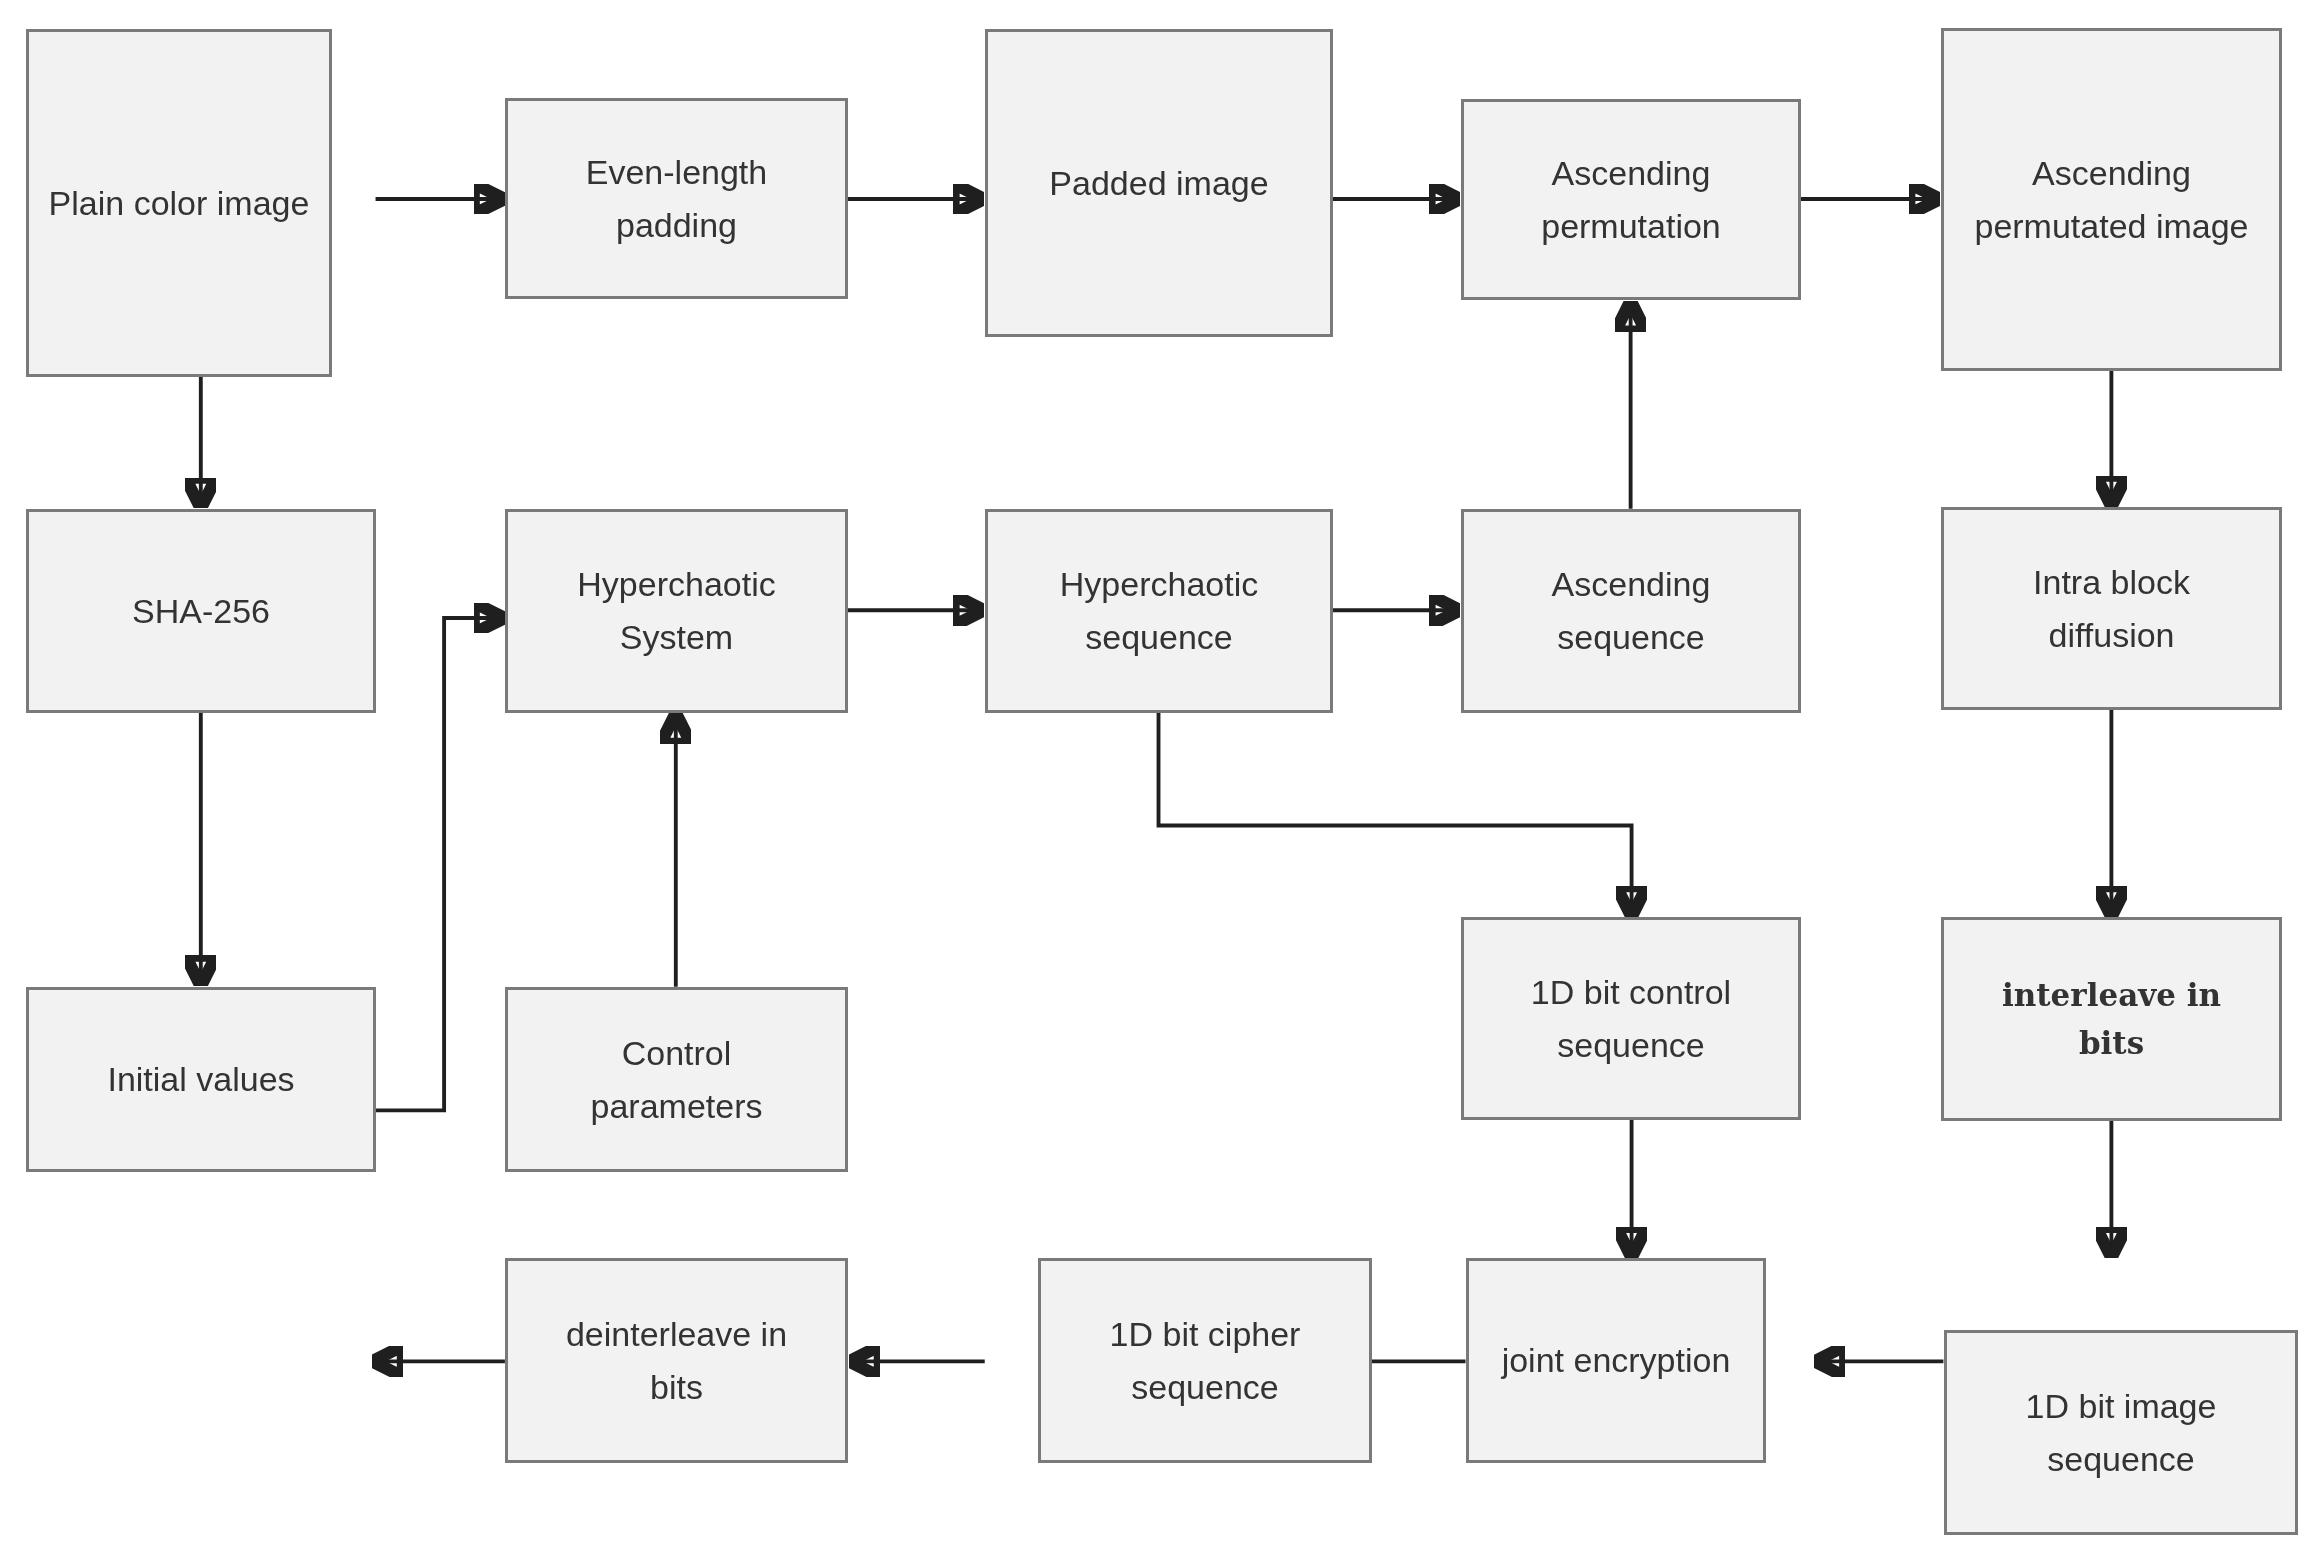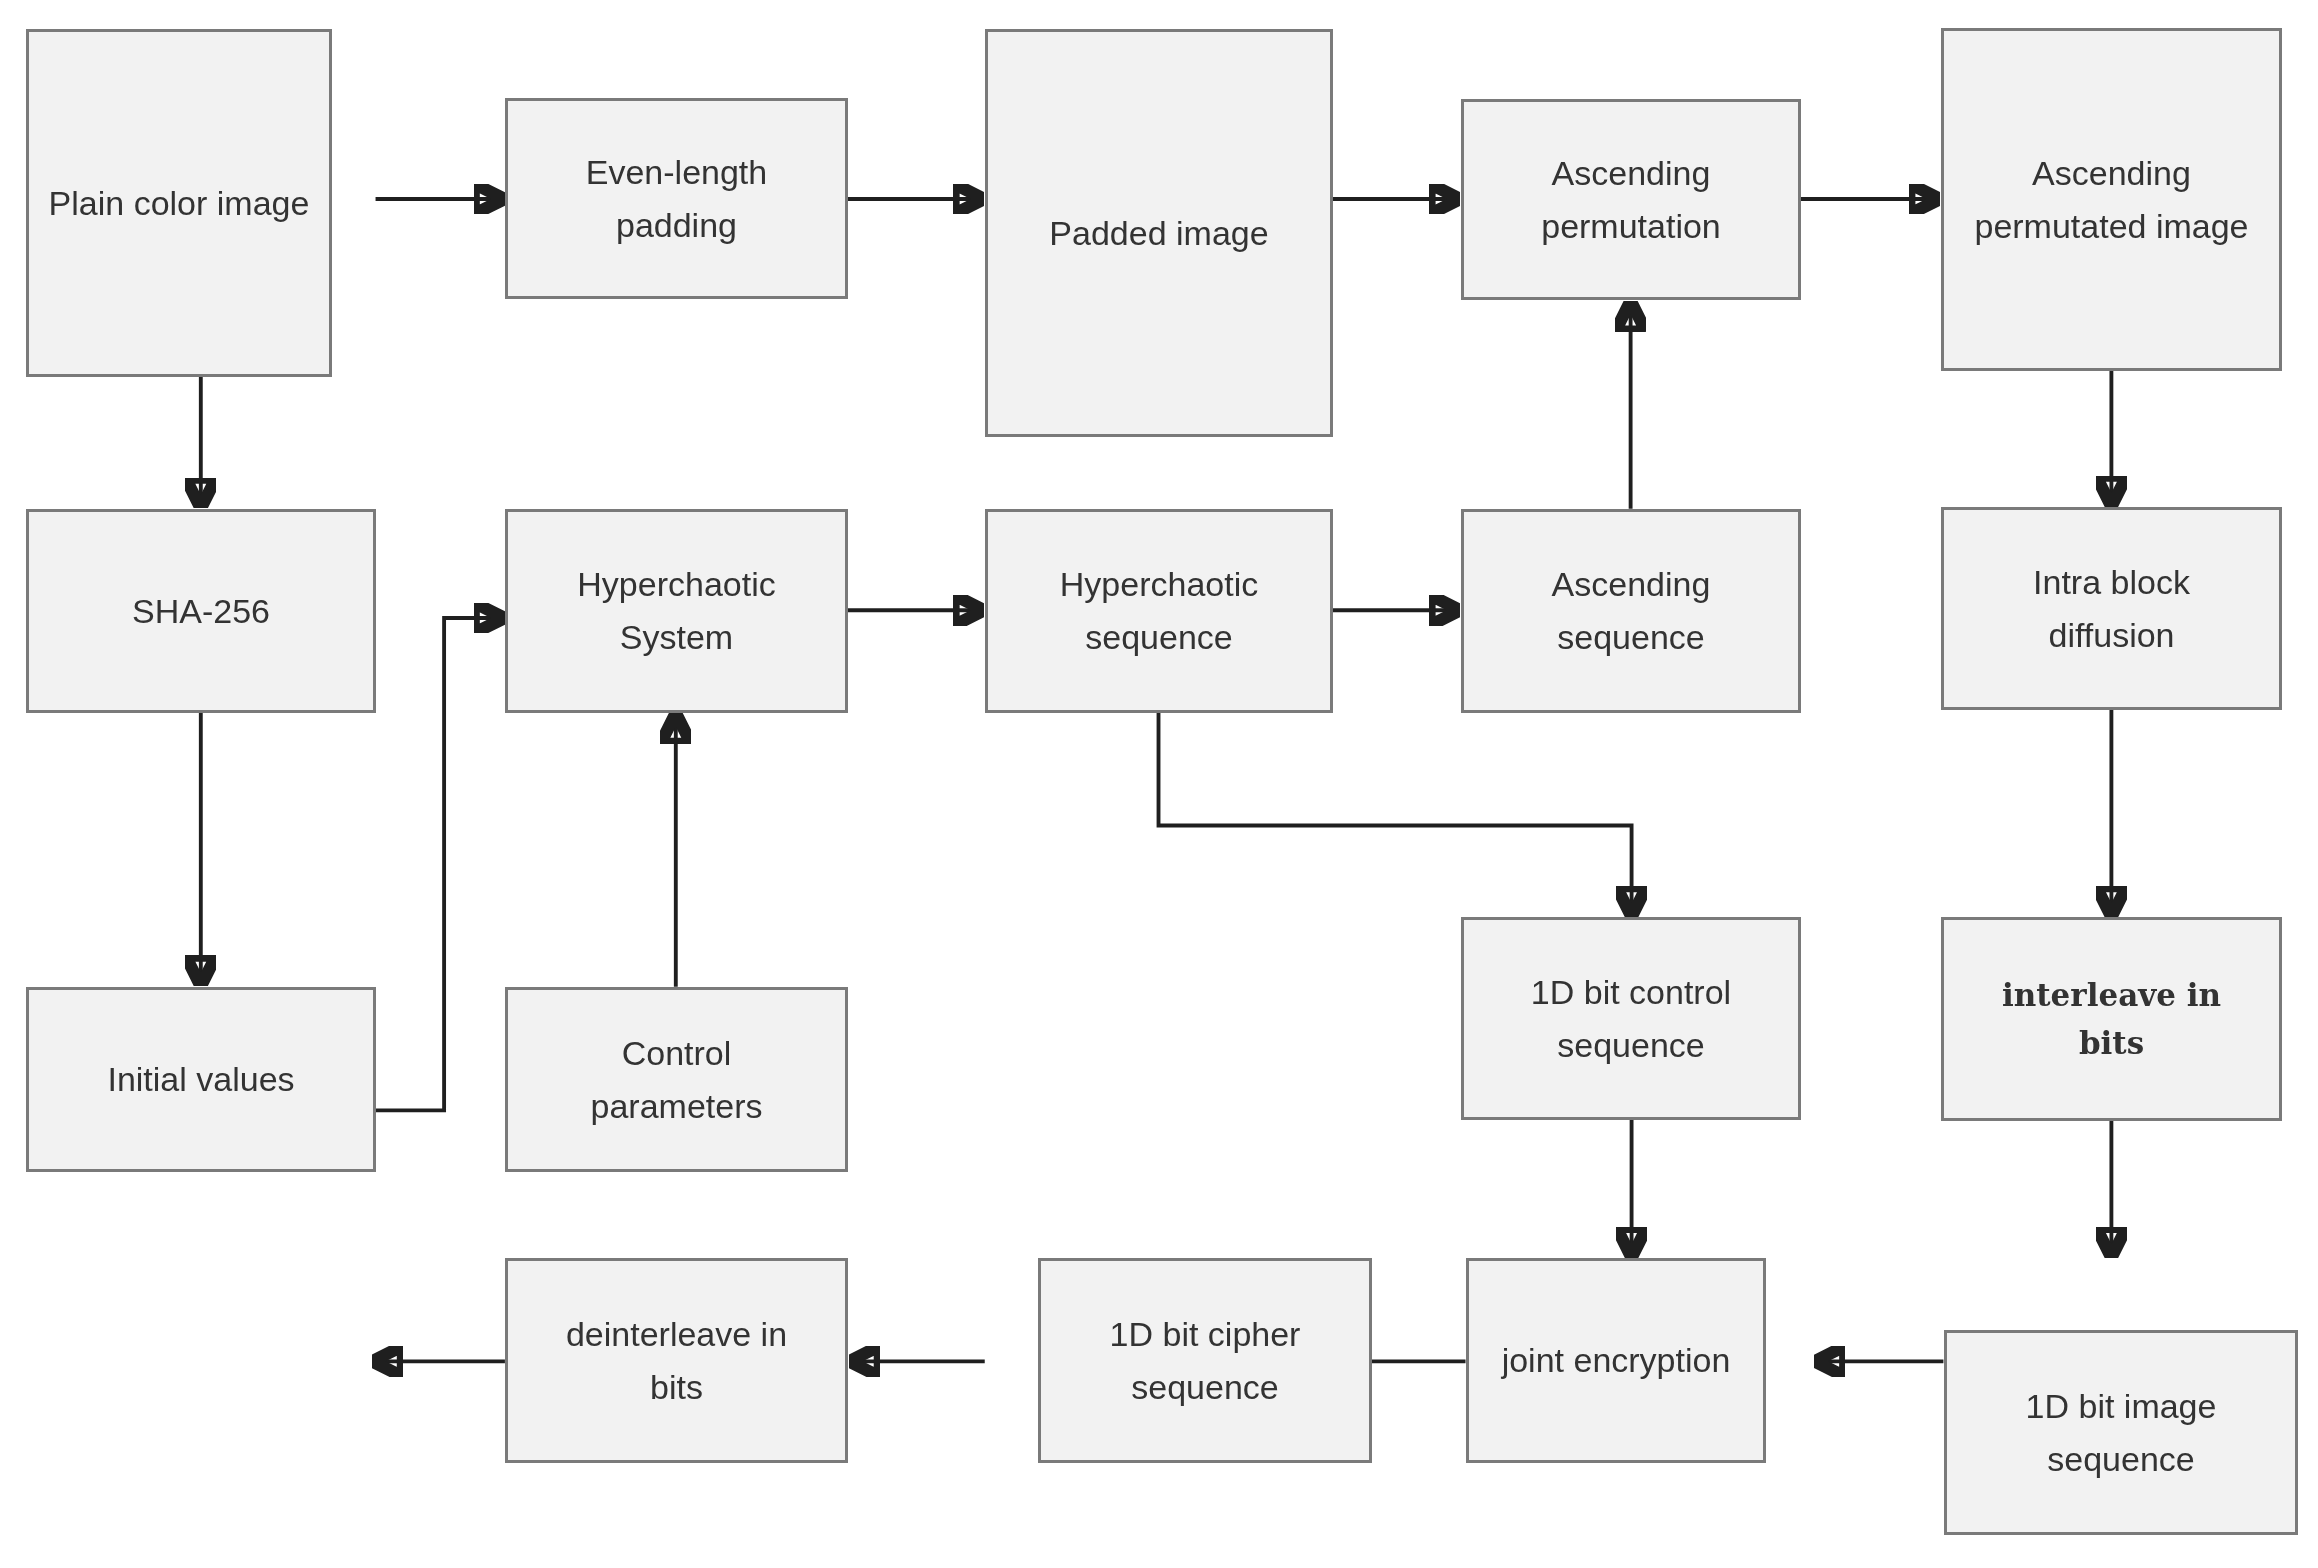--- a/index.html
+++ b/index.html
@@ -73,7 +73,7 @@
     <span class="lbl">Even-length
 padding</span>
   </div>
-  <div class="node" style="left:985px;top:29px;width:348px;height:408px">
+  <div class="node" style="left:985px;top:29px;width:348px;height:308px">
     <span class="lbl">Padded image</span>
   </div>
   <div class="node" style="left:1461px;top:99px;width:340px;height:201px">

